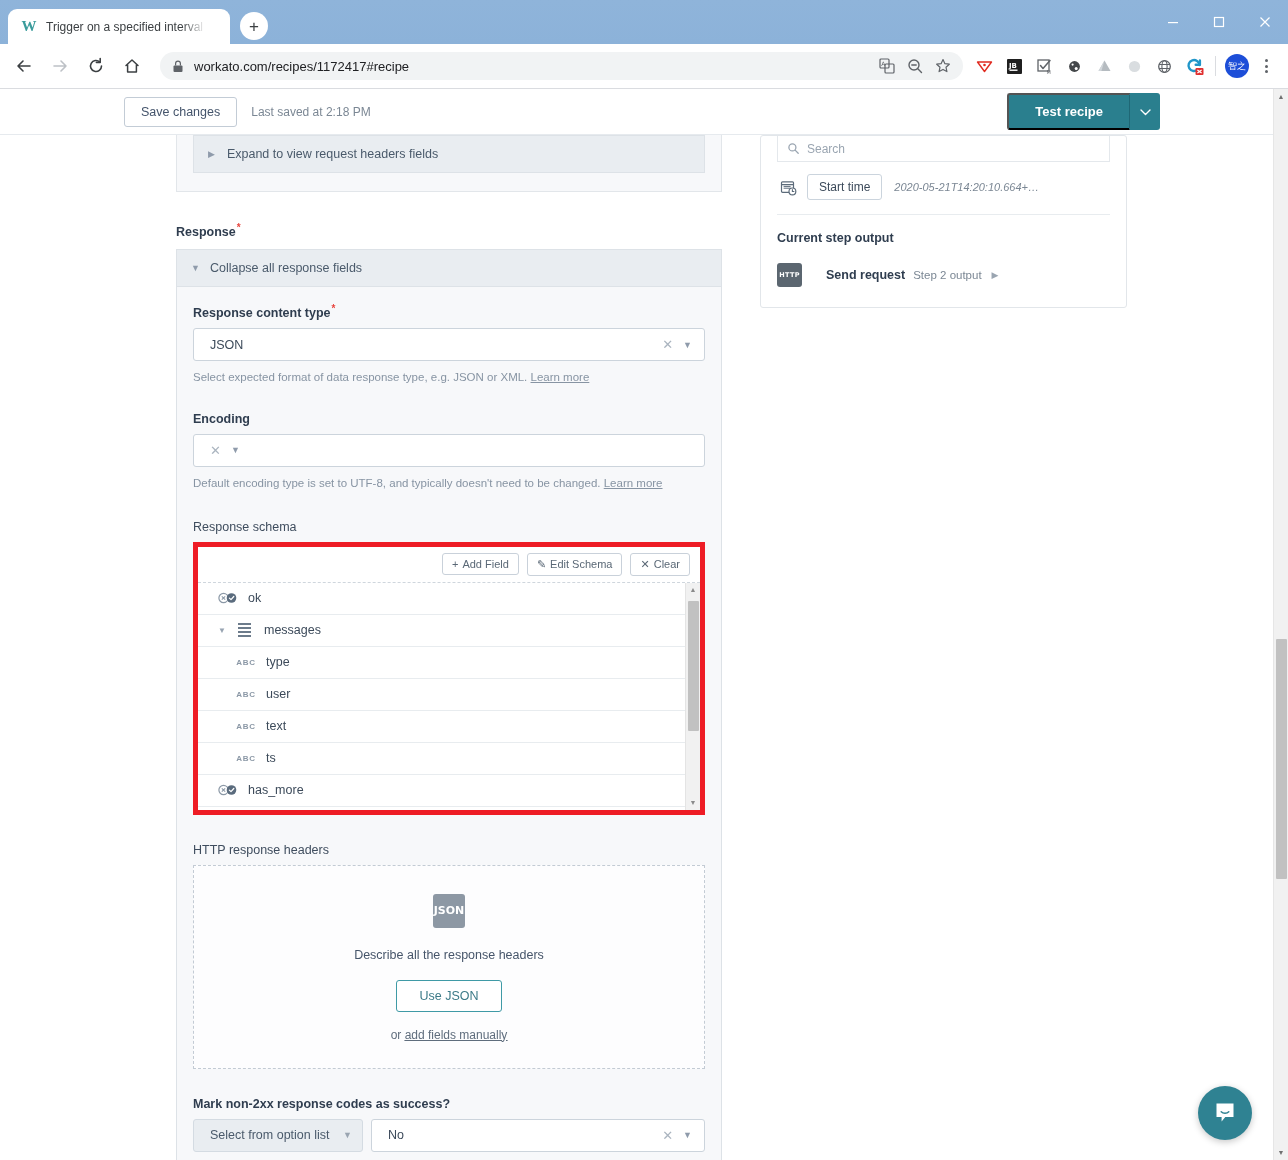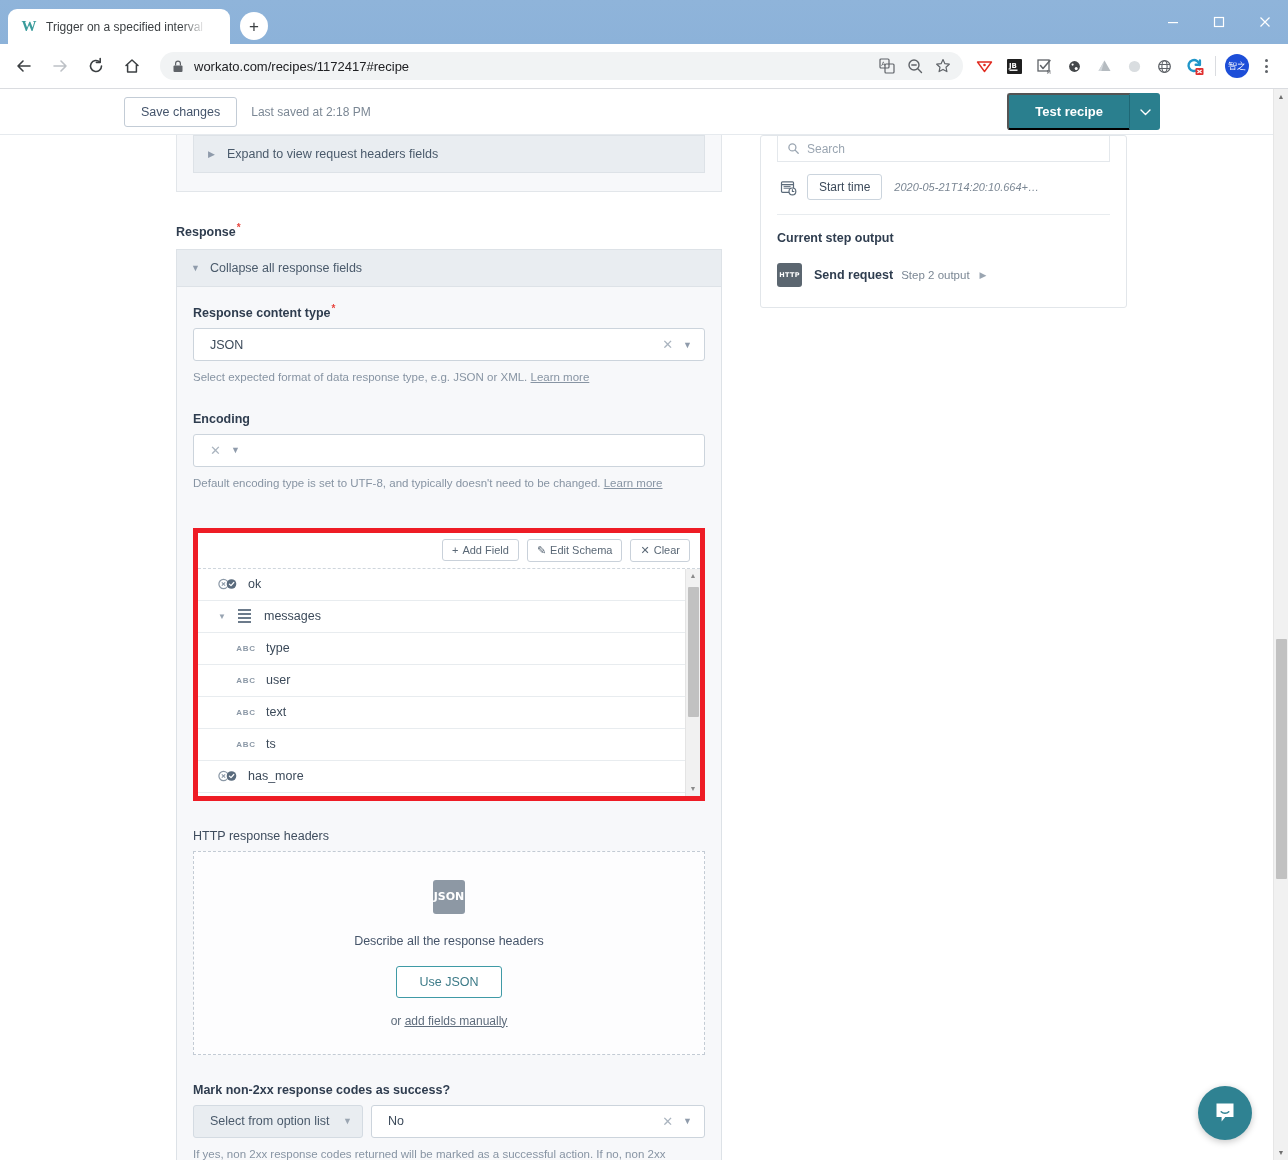--- a/index.html
+++ b/index.html
@@ -341,7 +341,7 @@
     font-family: "DejaVu Sans", sans-serif;
     letter-spacing: .3px;
   }
-  .rstep .nm { font-size: 12.5px; color: #2f3d4f; font-weight: bold; margin-left: 12px; }
+  .rstep .nm { font-size: 12.5px; color: #2f3d4f; font-weight: bold; margin-left: 24px; }
   .rstep .so { font-size: 11.5px; color: #7b8794; margin-left: 8px; }
   .rstep .ar { font-size: 9px; color: #9aa5b1; margin-left: 10px; }
 

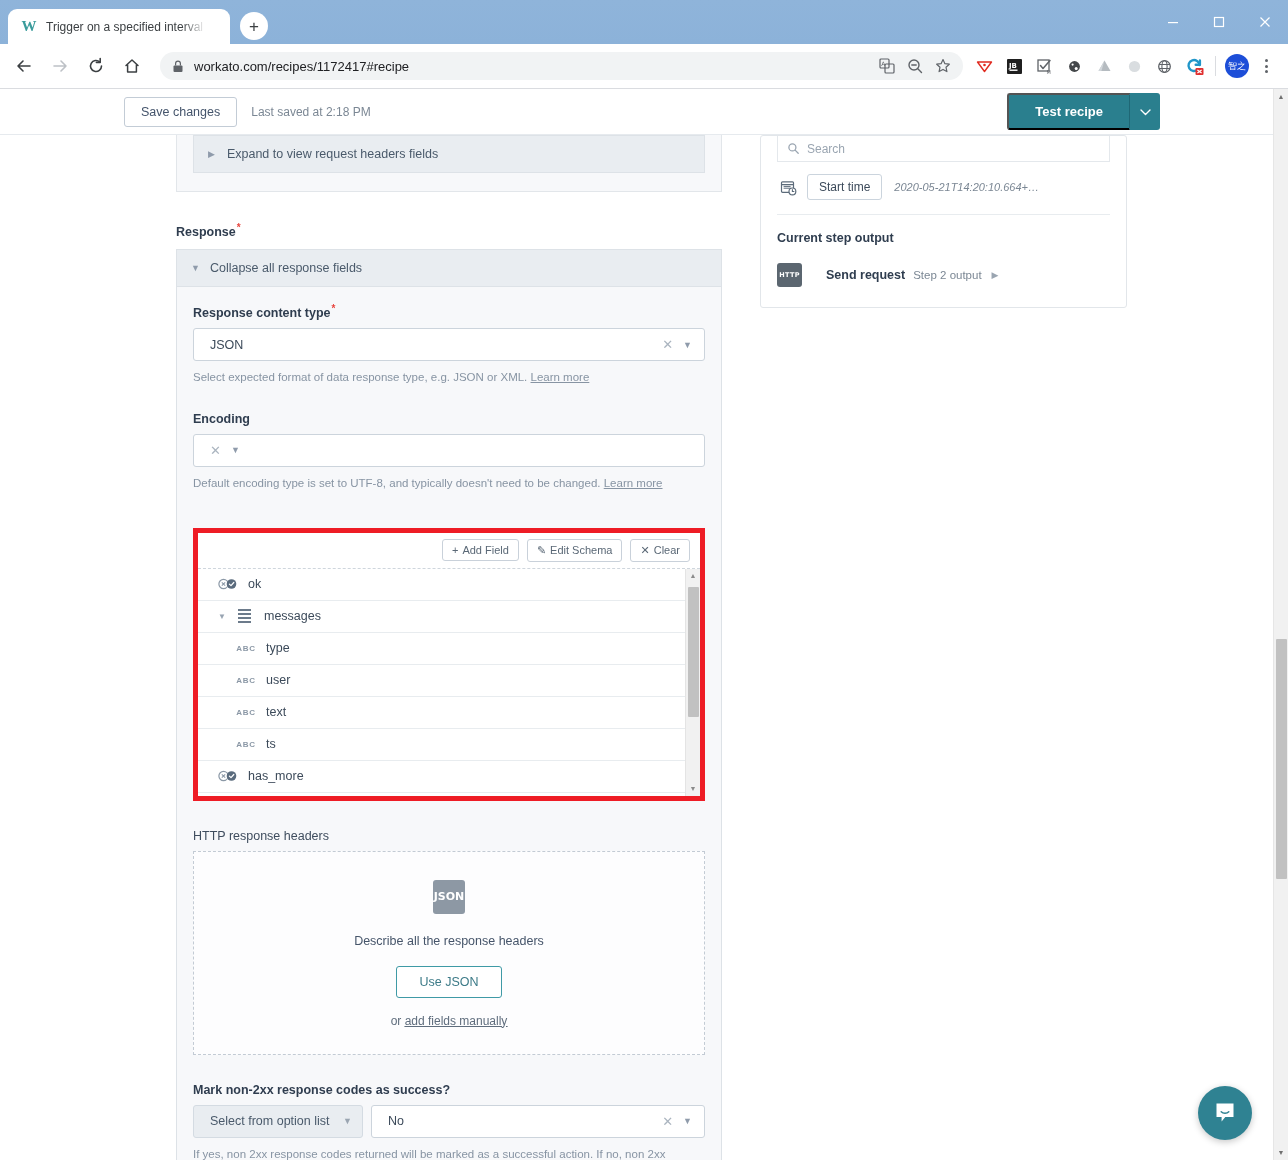--- a/index.html
+++ b/index.html
@@ -580,6 +580,7 @@
 
         <div style="height:28px"></div>
 
+        <div class="field-label" style="font-weight:normal;color:#3f4d5e;">Response schema</div>
 
         <div class="schema-wrap">
           <div class="schema-toolbar">

